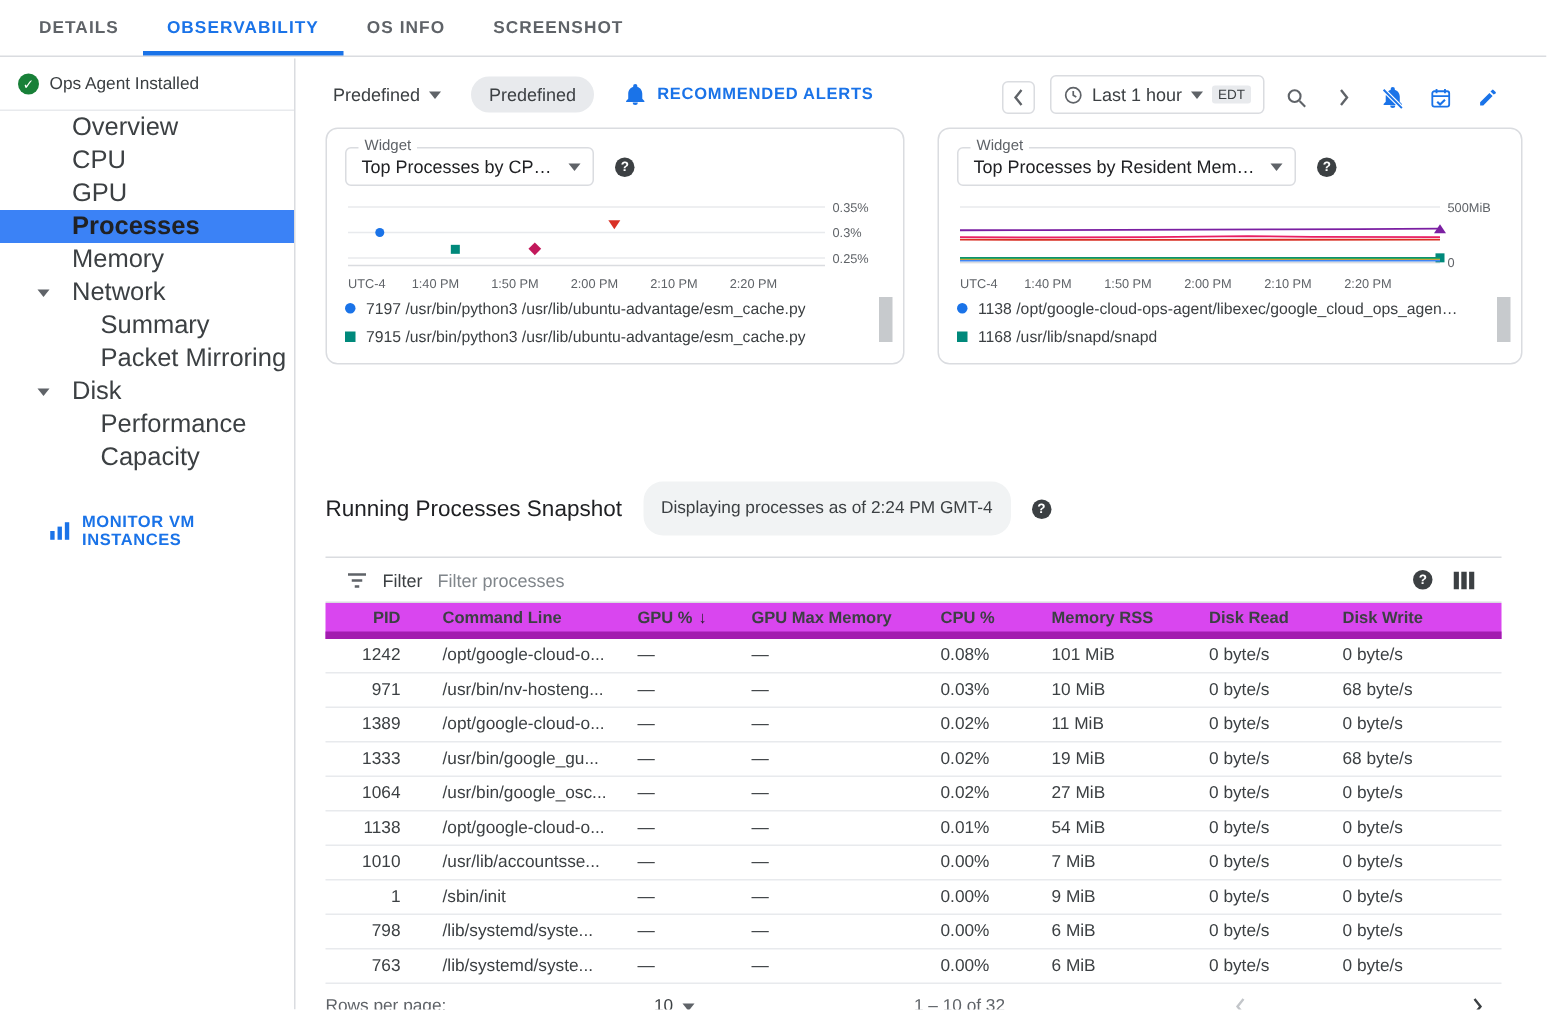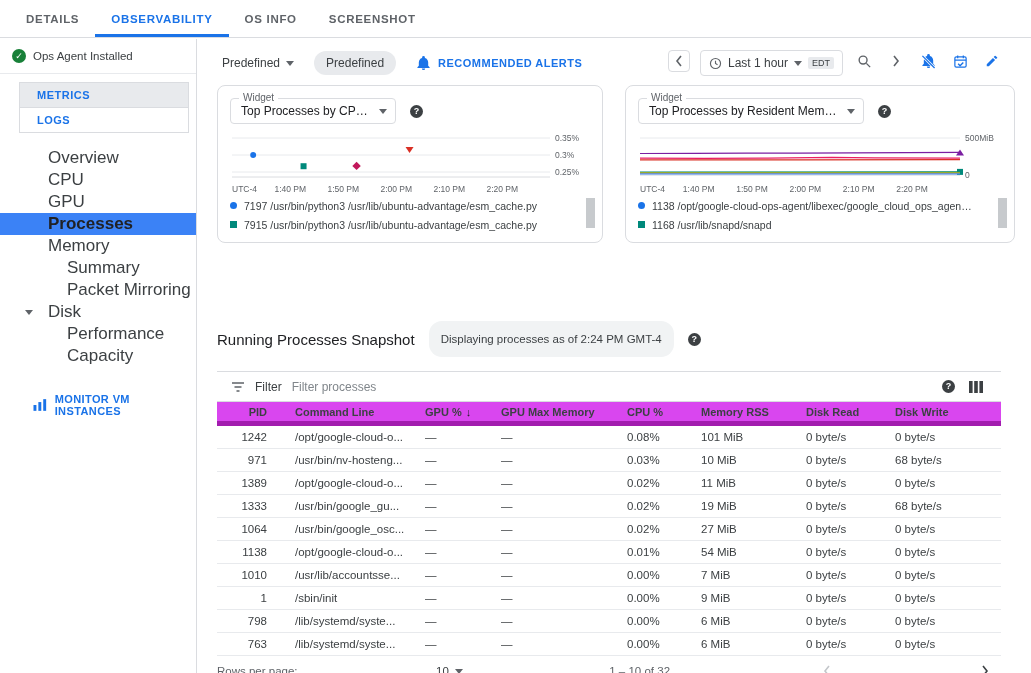--- a/index.html
+++ b/index.html
@@ -34,7 +34,7 @@
   .caret{width:0;height:0;border-left:4px solid transparent;border-right:4px solid transparent;border-top:5px solid #5f6368;display:inline-block}
   .chip{background:#e8eaed;border-radius:13px;padding:5px 12px;font-size:12px;color:#3c4043;cursor:pointer}
   .alerts-link{display:flex;align-items:center;gap:7px;color:#1a73e8;font-weight:700;font-size:11px;letter-spacing:.5px;cursor:pointer}
-  .toolbar-right{margin-left:auto;display:flex;align-items:flex-start;gap:10px}
+  .toolbar-right{margin-left:auto;display:flex;align-items:flex-end;gap:10px}
   .icon-btn{width:22px;height:22px;display:flex;align-items:center;justify-content:center;cursor:pointer;color:#5f6368}
   .icon-blue{color:#1a73e8}
   .boxed{border:1px solid #dadce0;border-radius:4px}

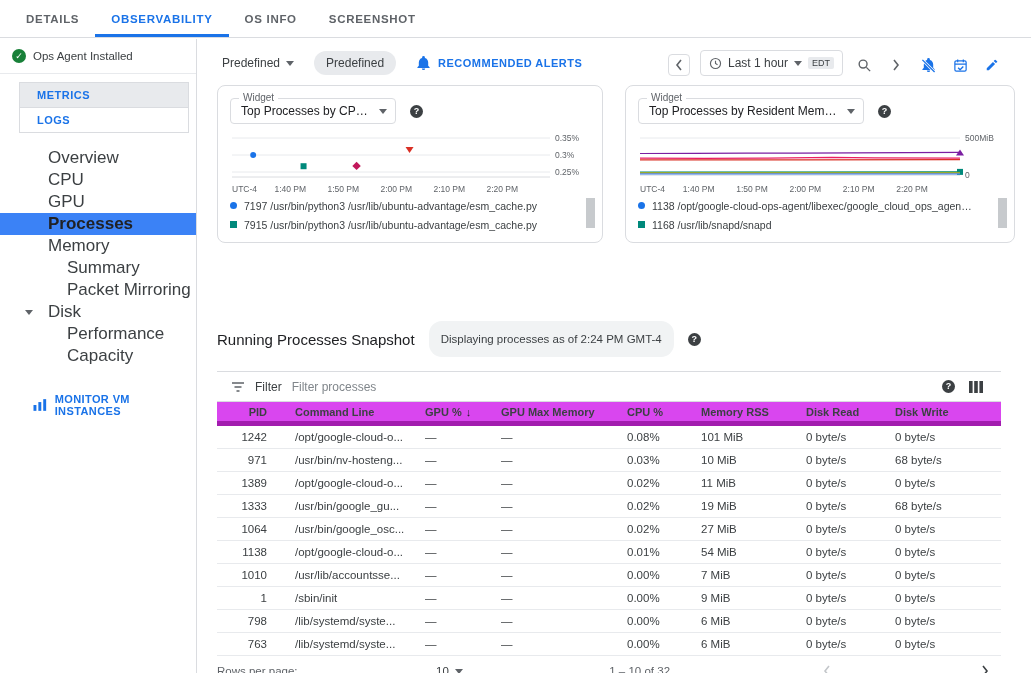--- a/index.html
+++ b/index.html
@@ -103,10 +103,6 @@
     <span class="check-icon">✓</span>
     <span>Ops Agent Installed</span>
   </div>
-  <div class="sections" id="sections">
-      <div class="section-item selected">METRICS</div>
-      <div class="section-item">LOGS</div>
-    </div>
   <nav class="nav" id="nav-items">
       <div class="nav-item"><span>Overview</span></div>
       <div class="nav-item"><span>CPU</span></div>

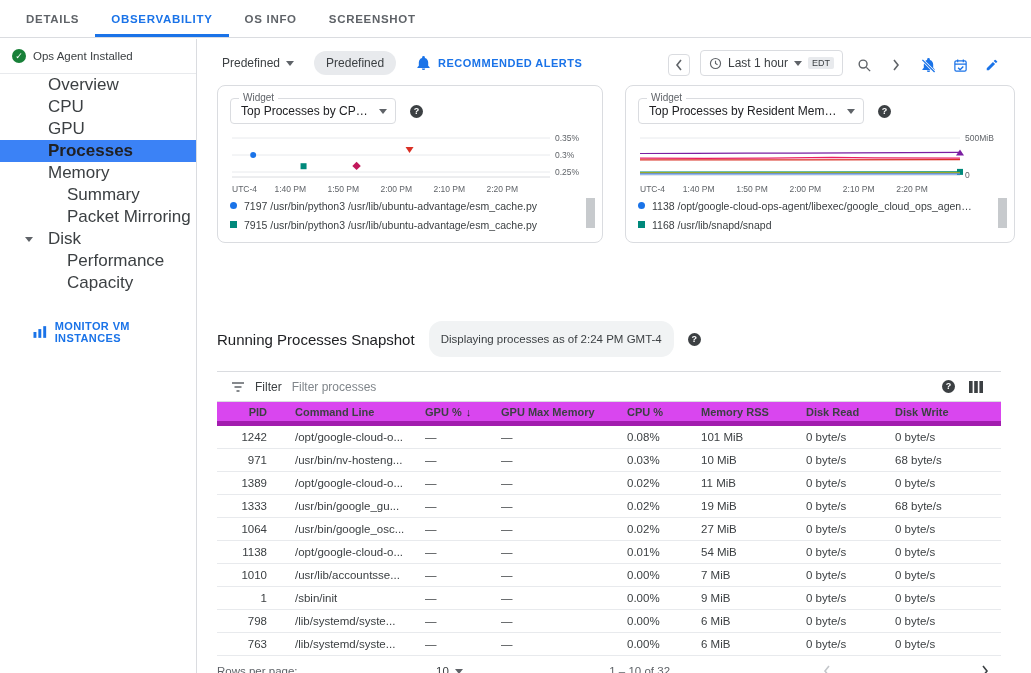--- a/index.html
+++ b/index.html
@@ -109,6 +109,7 @@
       <div class="nav-item"><span>GPU</span></div>
       <div class="nav-item selected"><span>Processes</span></div>
       <div class="nav-item"><span>Memory</span></div>
+      <div class="nav-item"><span class="nav-arrow"></span><span>Network</span></div>
       <div class="nav-item child"><span>Summary</span></div>
       <div class="nav-item child"><span>Packet Mirroring</span></div>
       <div class="nav-item"><span class="nav-arrow"></span><span>Disk</span></div>

